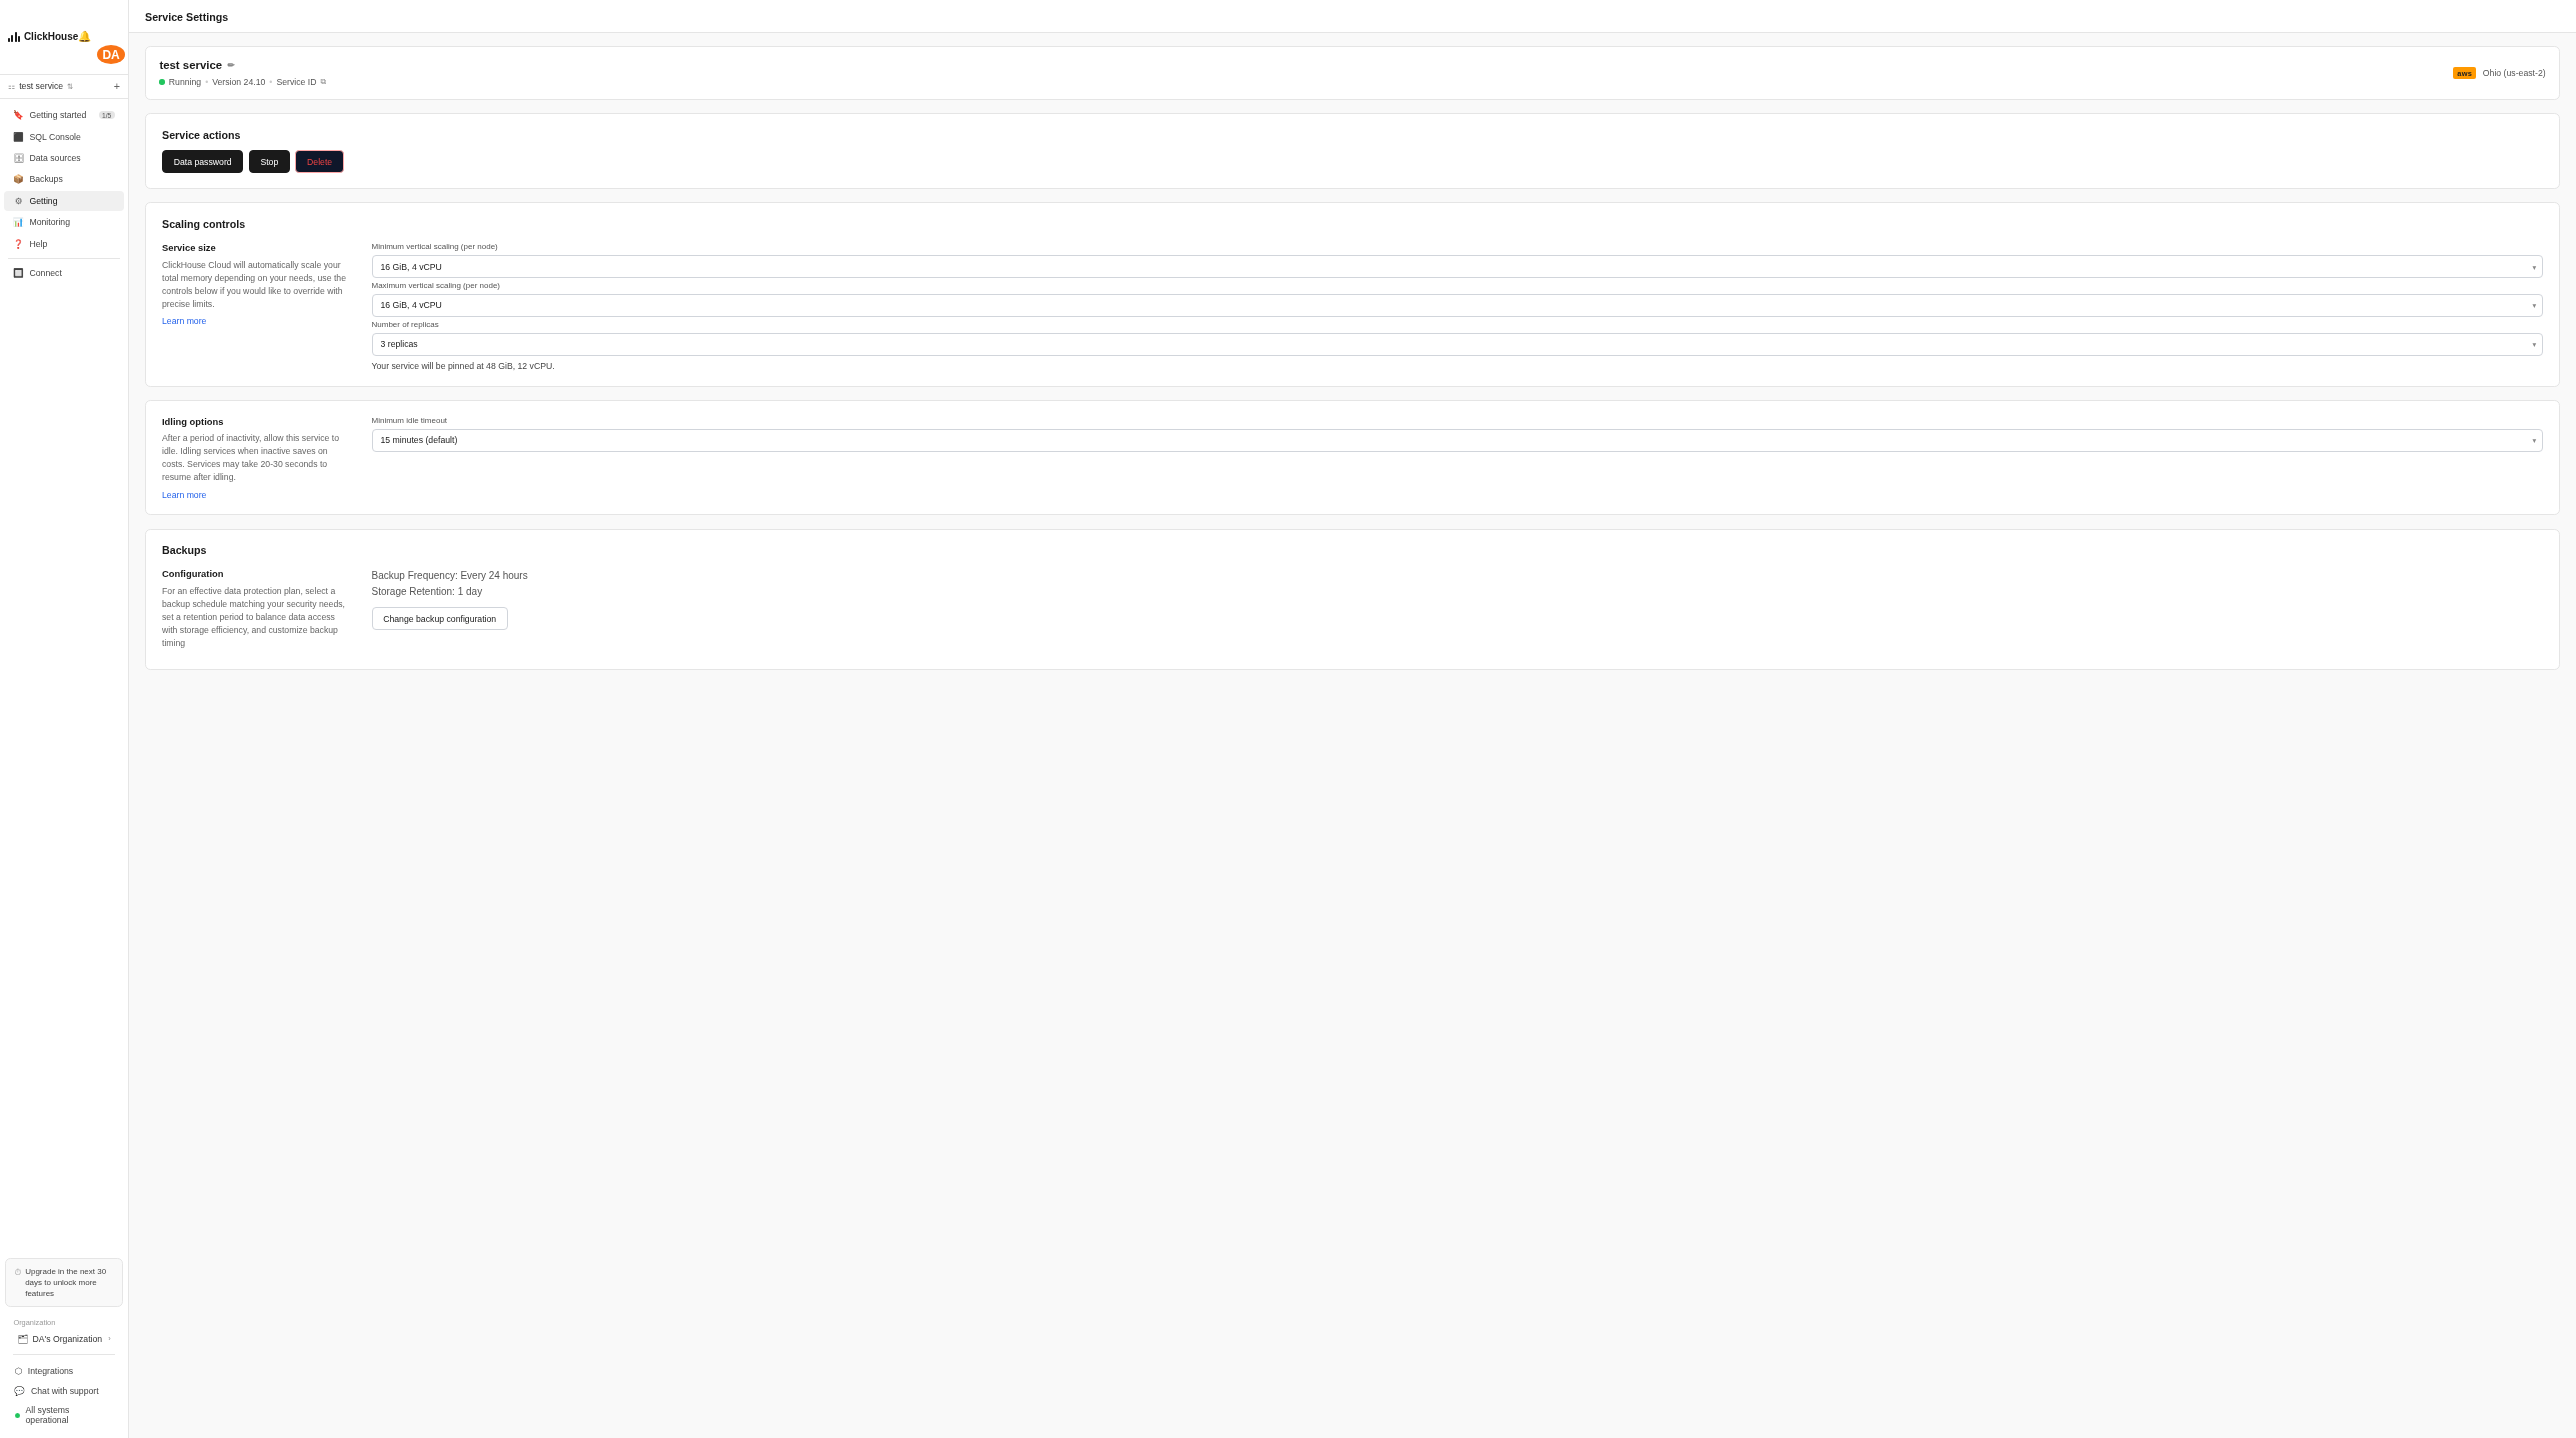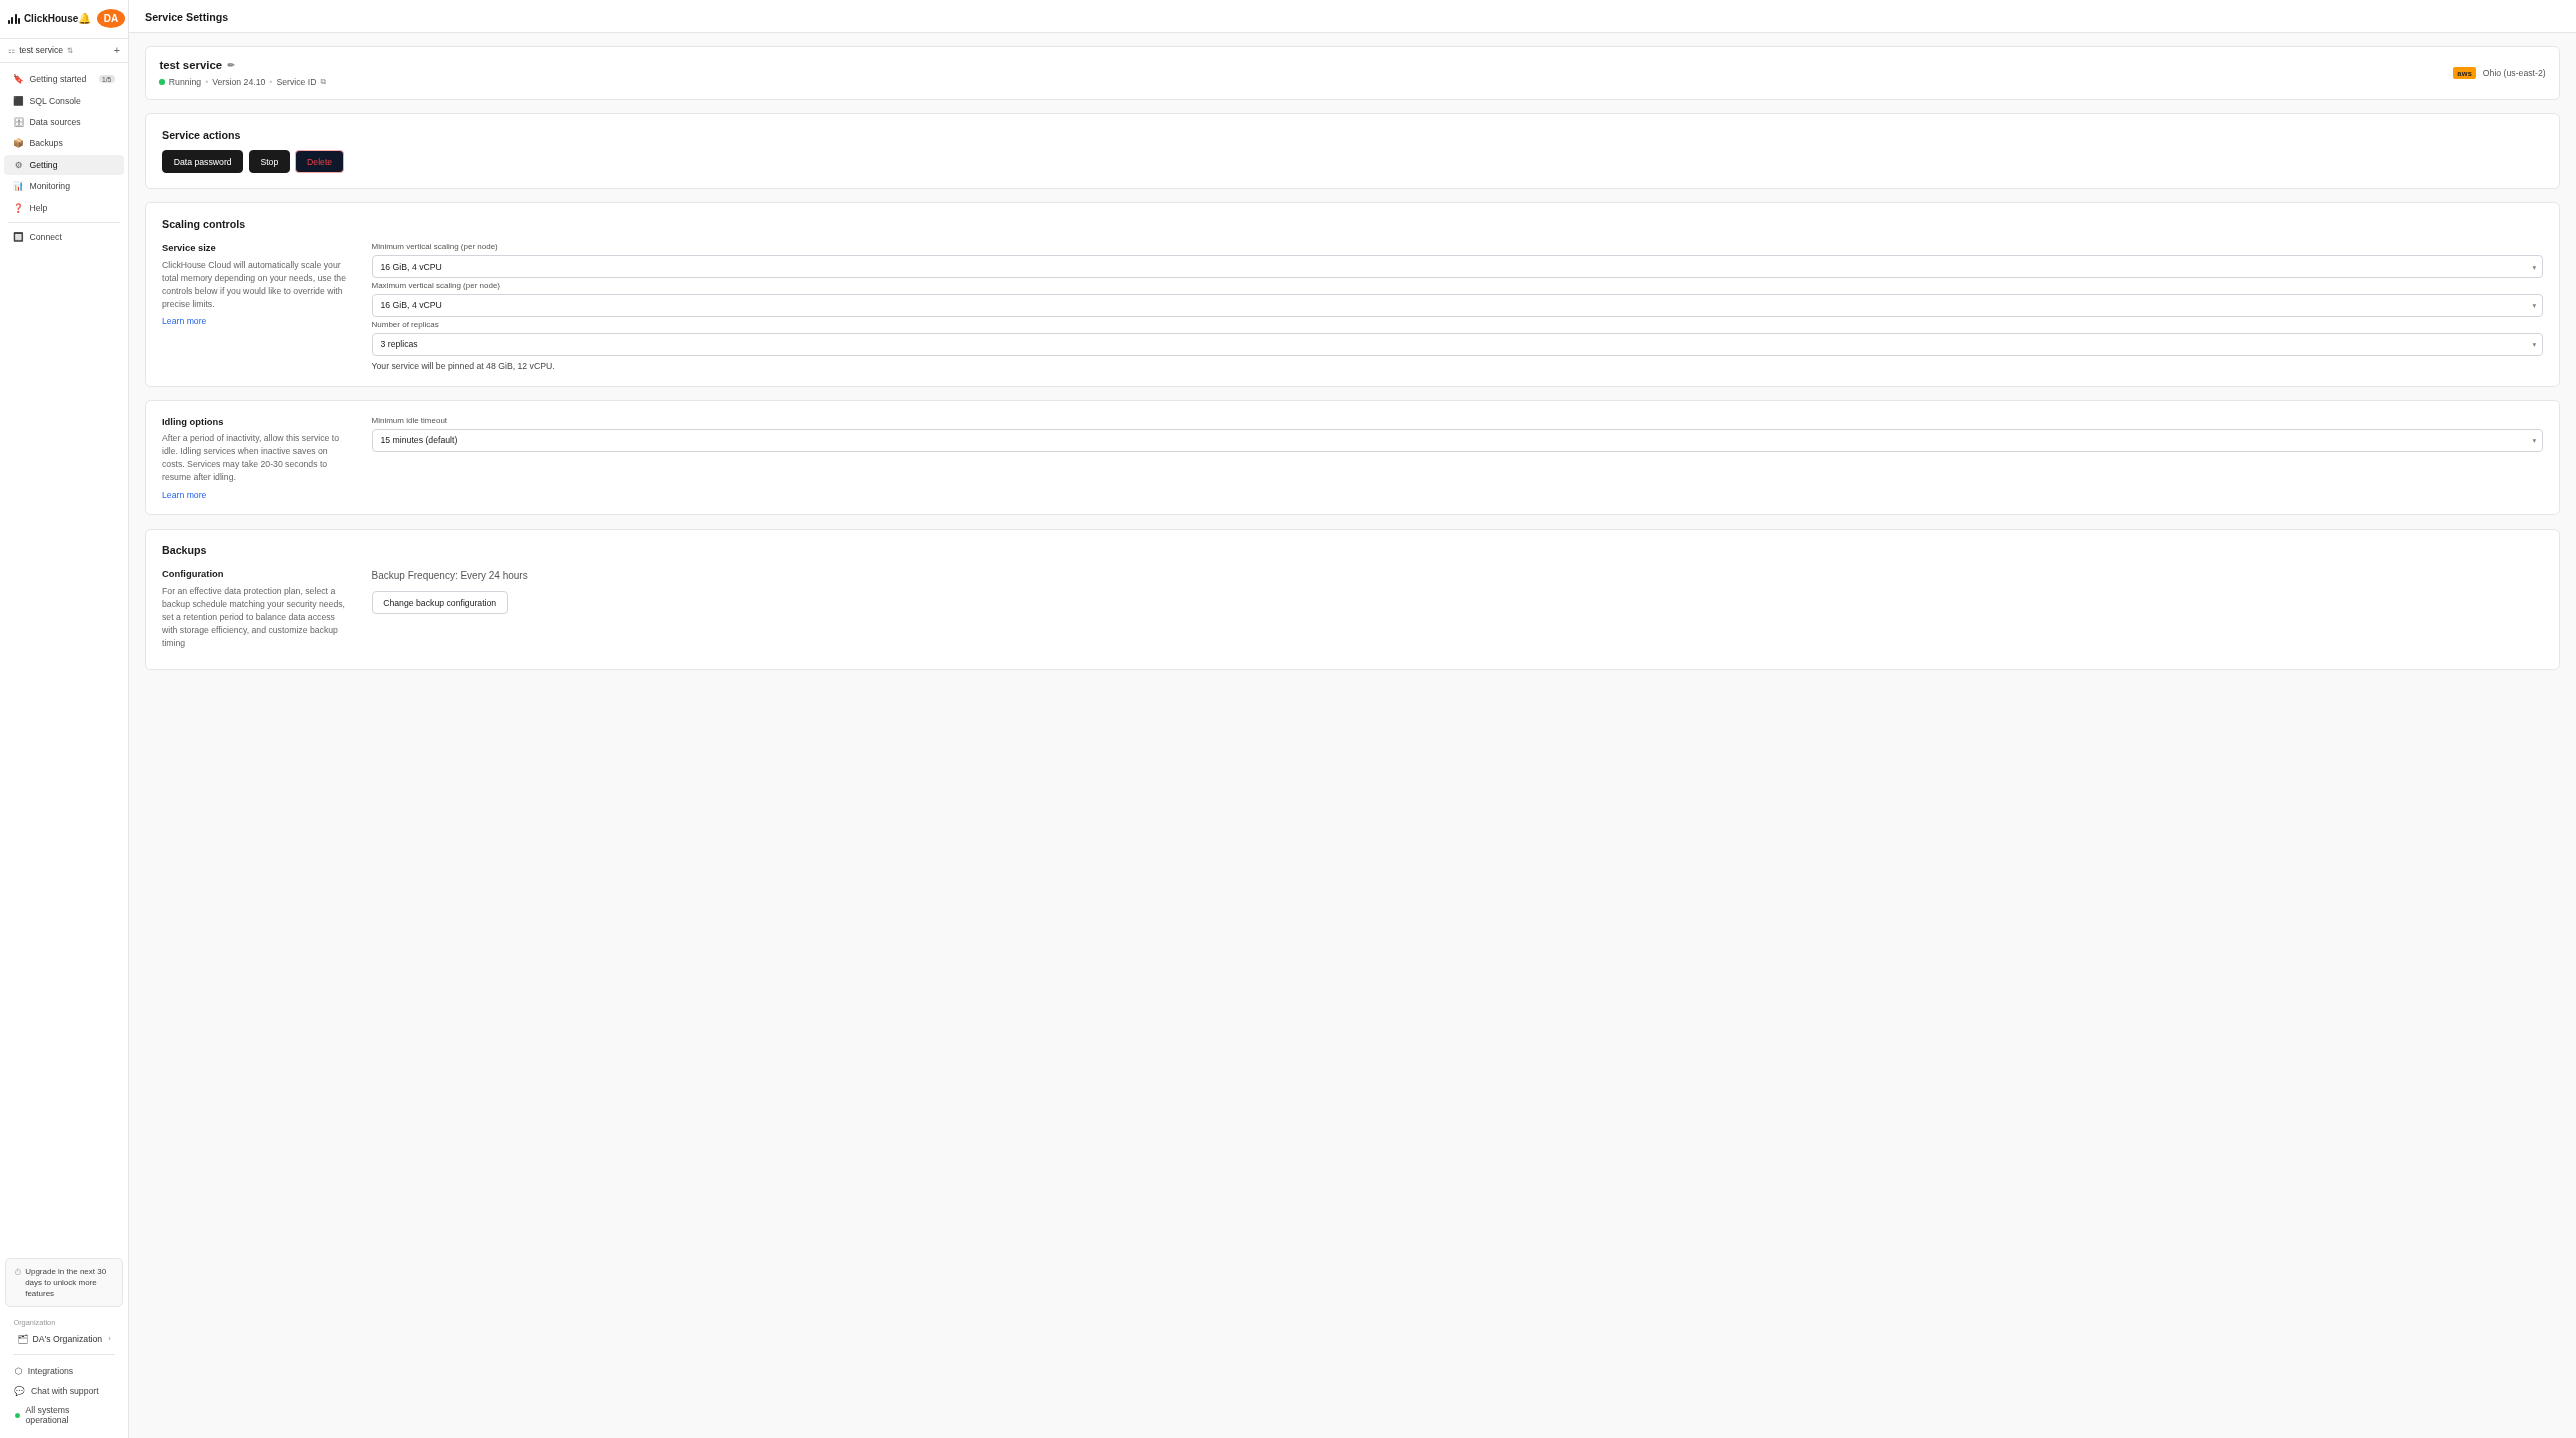--- a/index.html
+++ b/index.html
@@ -13,7 +13,7 @@
     .logo-bar { width: 2px; background: #1a1a1a; border-radius: 0.7px; }
     .sidebar-header-right { display: flex; align-items: center; gap: 5.4px; }
     .bell-icon { color: #666; font-size: 10.7px; cursor: pointer; }
-    .avatar { width: 28px; height: 19px; border-radius: 50%; background: #f97316; color: white; display: flex; align-items: center; justify-content: center; font-size: 10px; font-weight: 600; cursor: pointer; }
+    .avatar { width: 28px; height: 19px; border-radius: 50%; background: #f97316; color: white; display: flex; align-items: center; justify-content: center; font-size: 12px; font-weight: 600; cursor: pointer; margin-top: 36px; }
 
     .service-selector { display: flex; align-items: center; justify-content: space-between; padding: 5.4px 8px; border-bottom: 0.7px solid #e5e5e5; }
     .service-name-small { display: flex; align-items: center; gap: 4px; font-size: 8.7px; color: #333; }

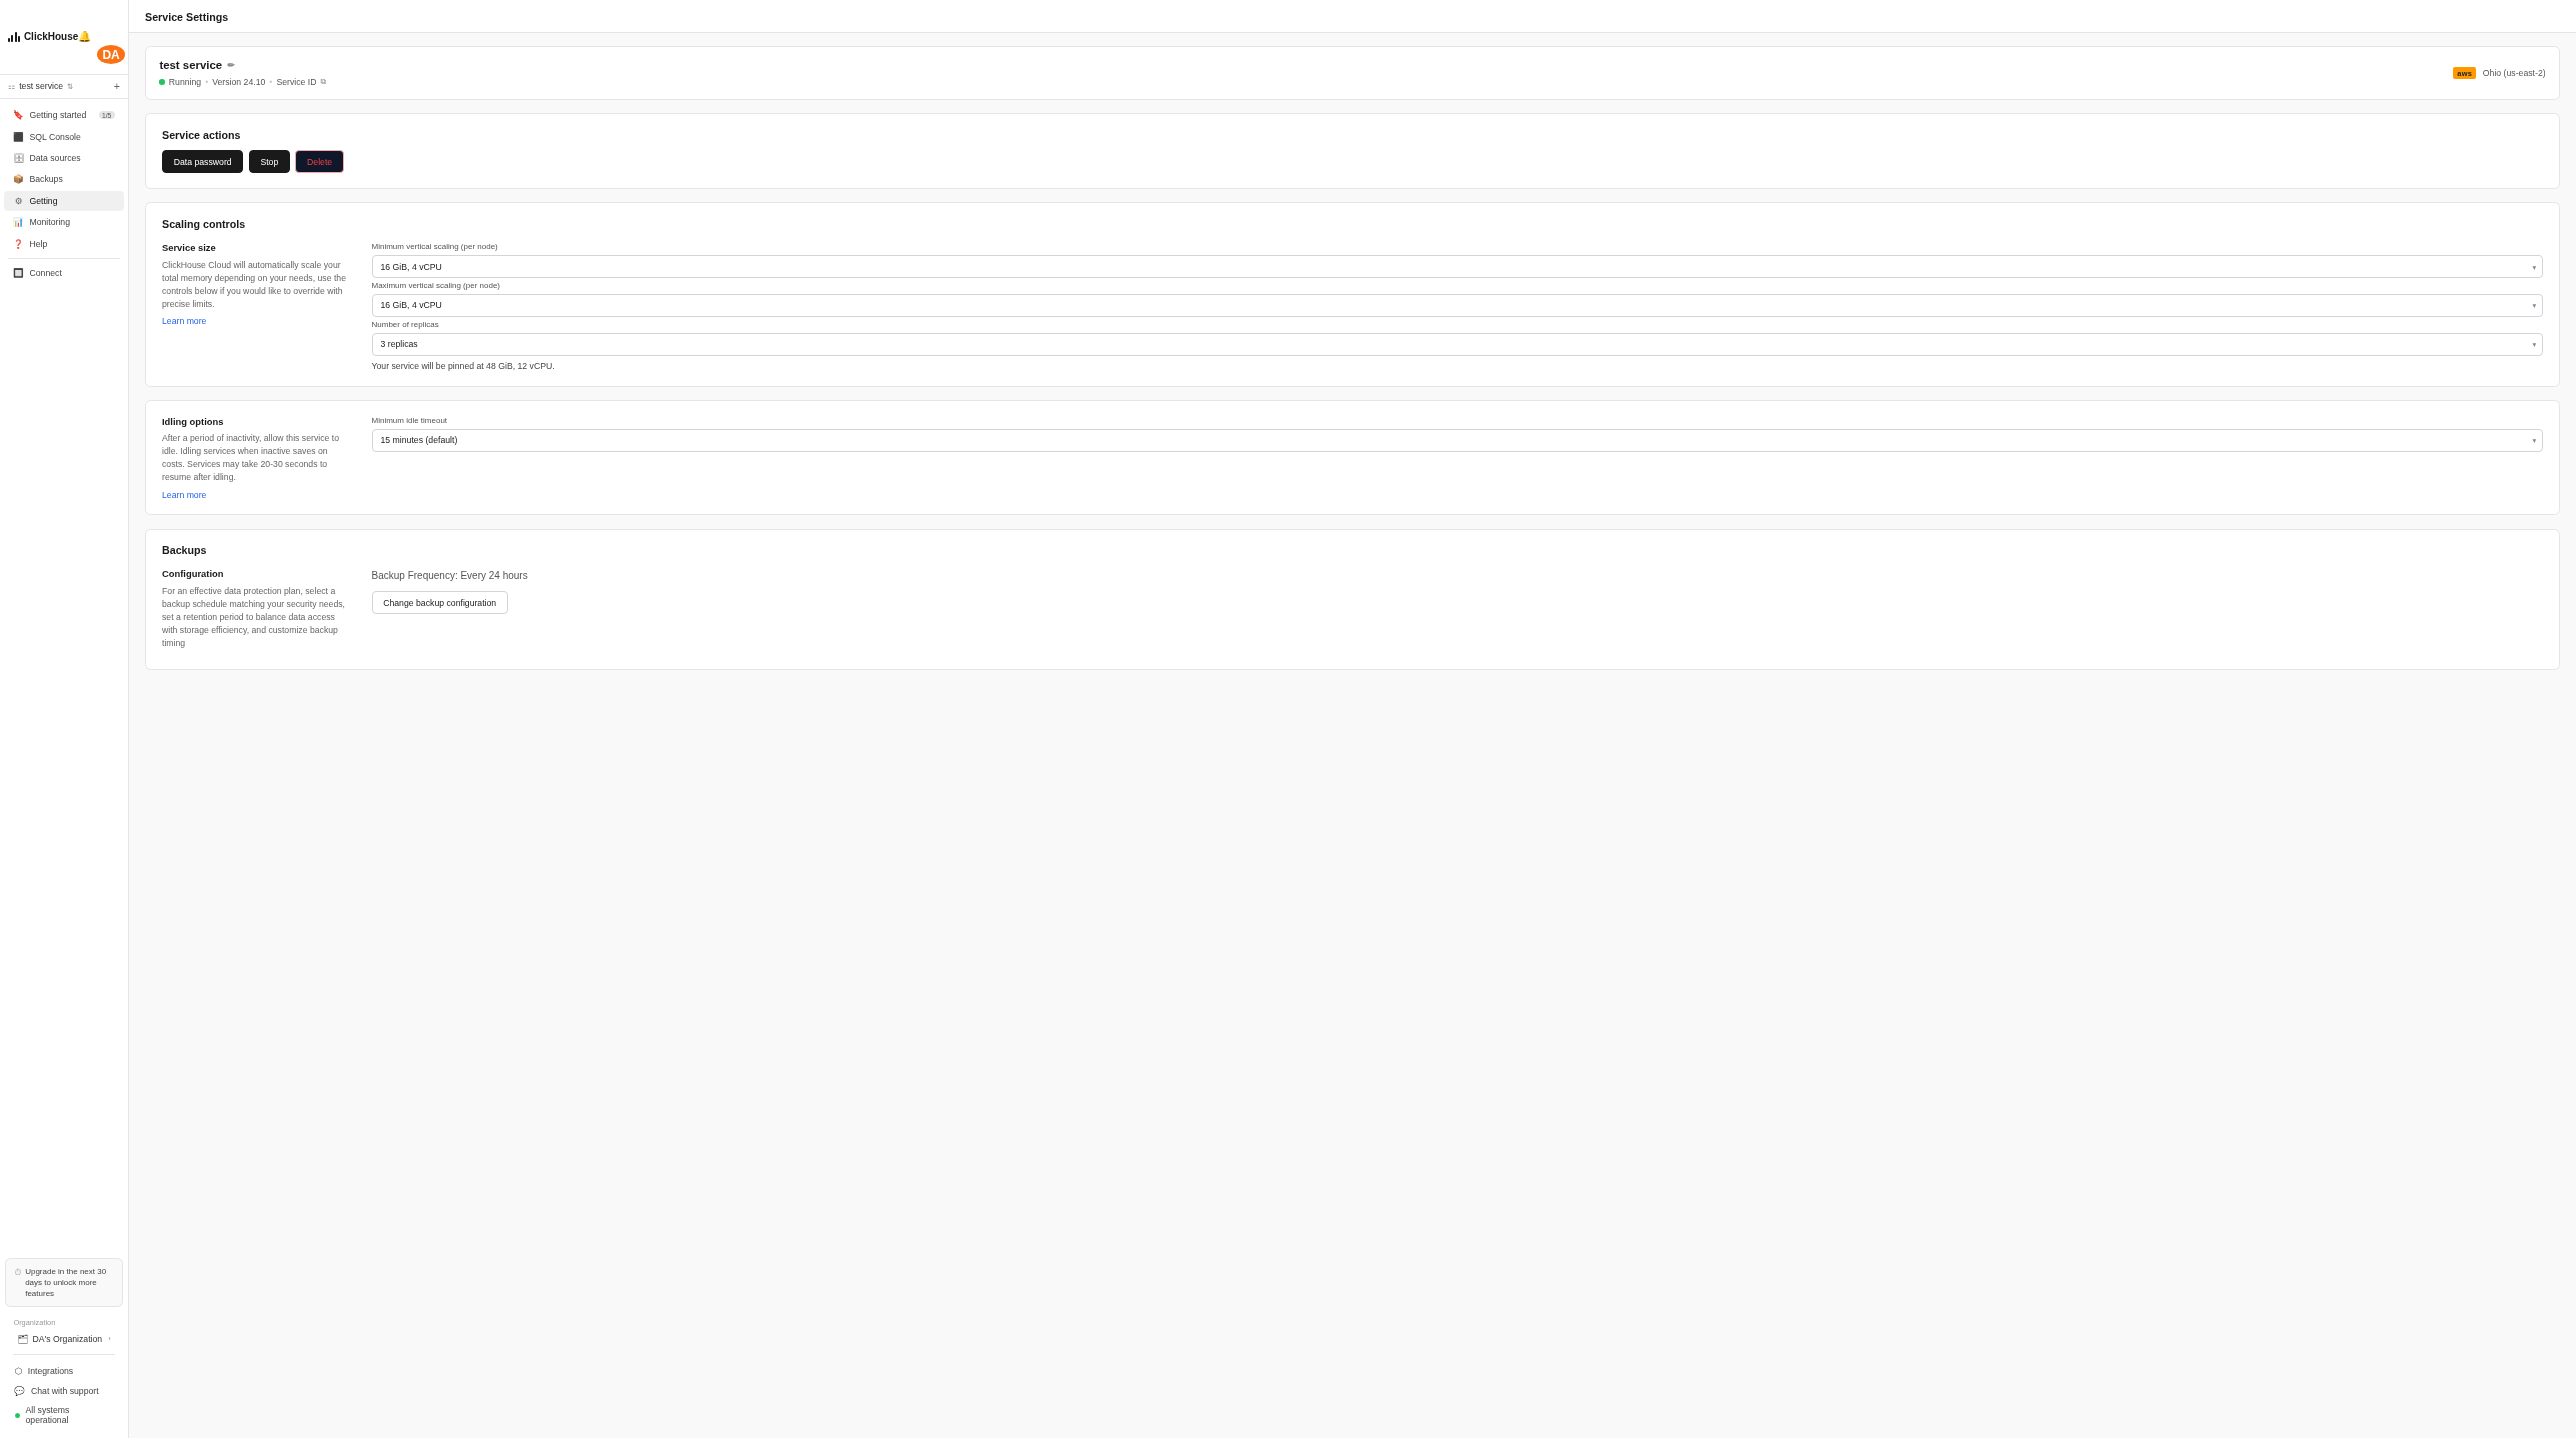--- a/index.html
+++ b/index.html
@@ -321,6 +321,7 @@
         <div class="section-right">
           <div class="backup-info">
             <div>Backup Frequency: Every 24 hours</div>
+            <div>Storage Retention: 1 day</div>
           </div>
           <button class="btn-change-backup">Change backup configuration</button>
         </div>

